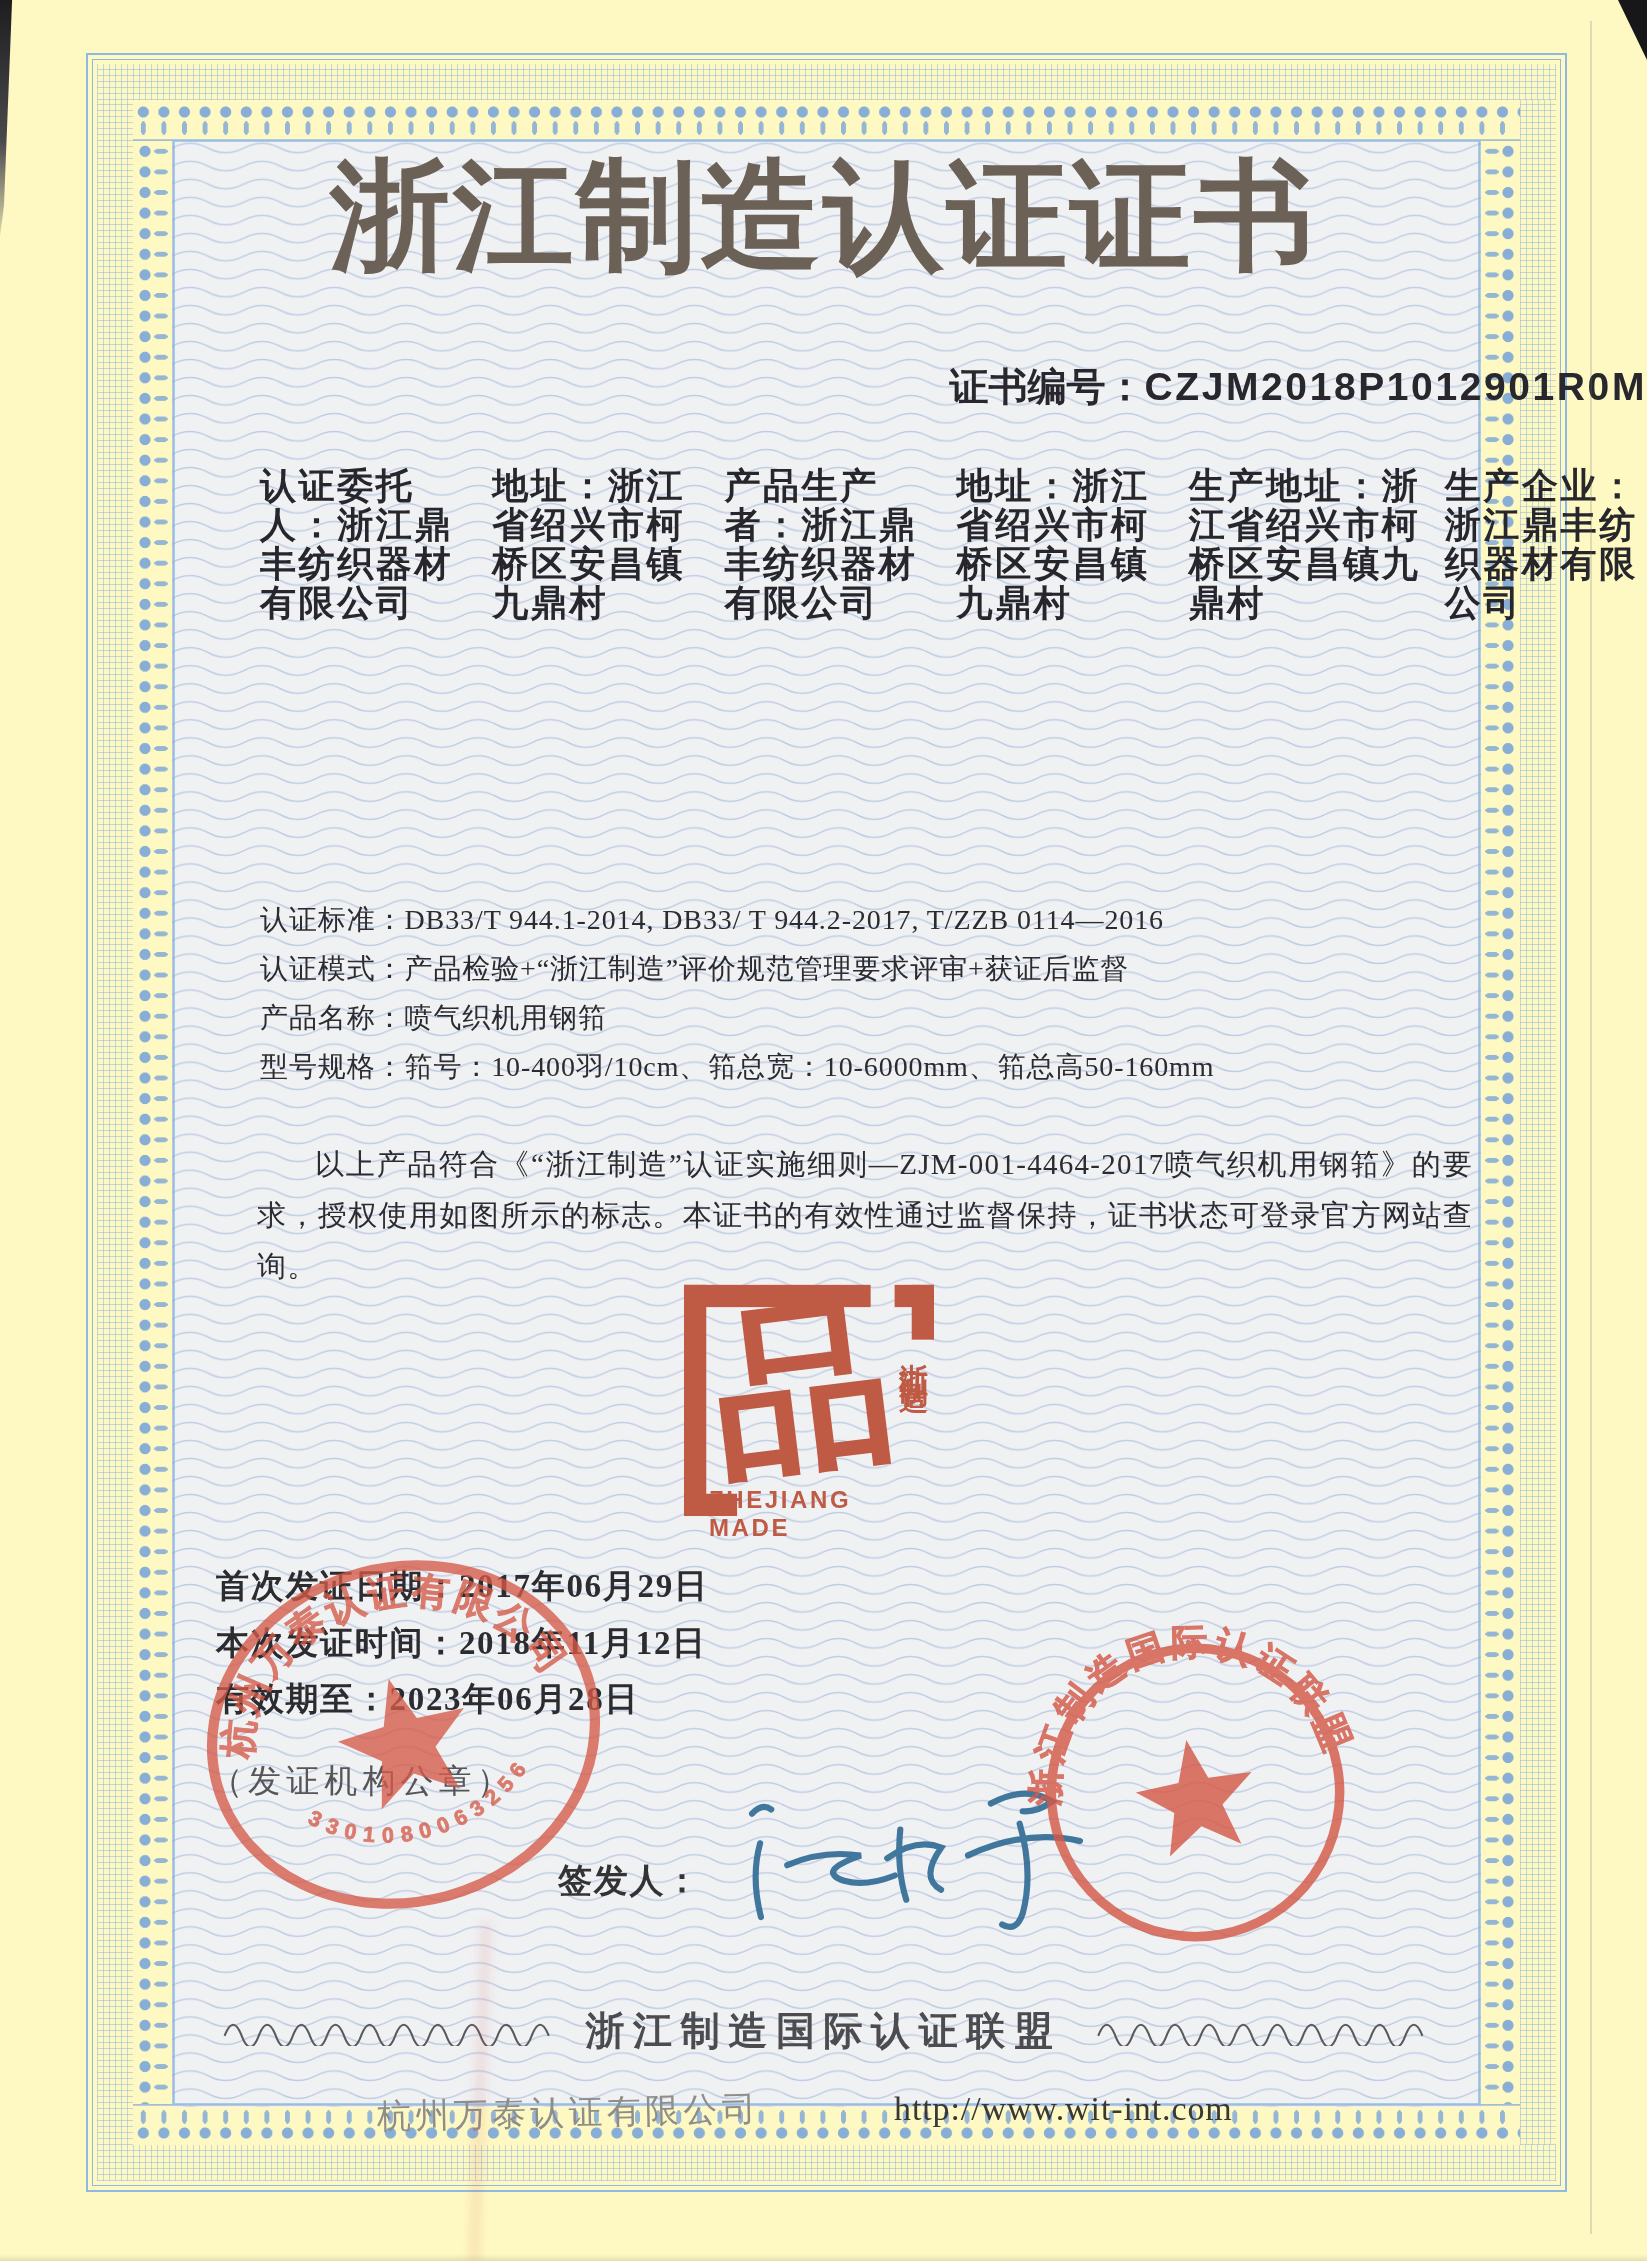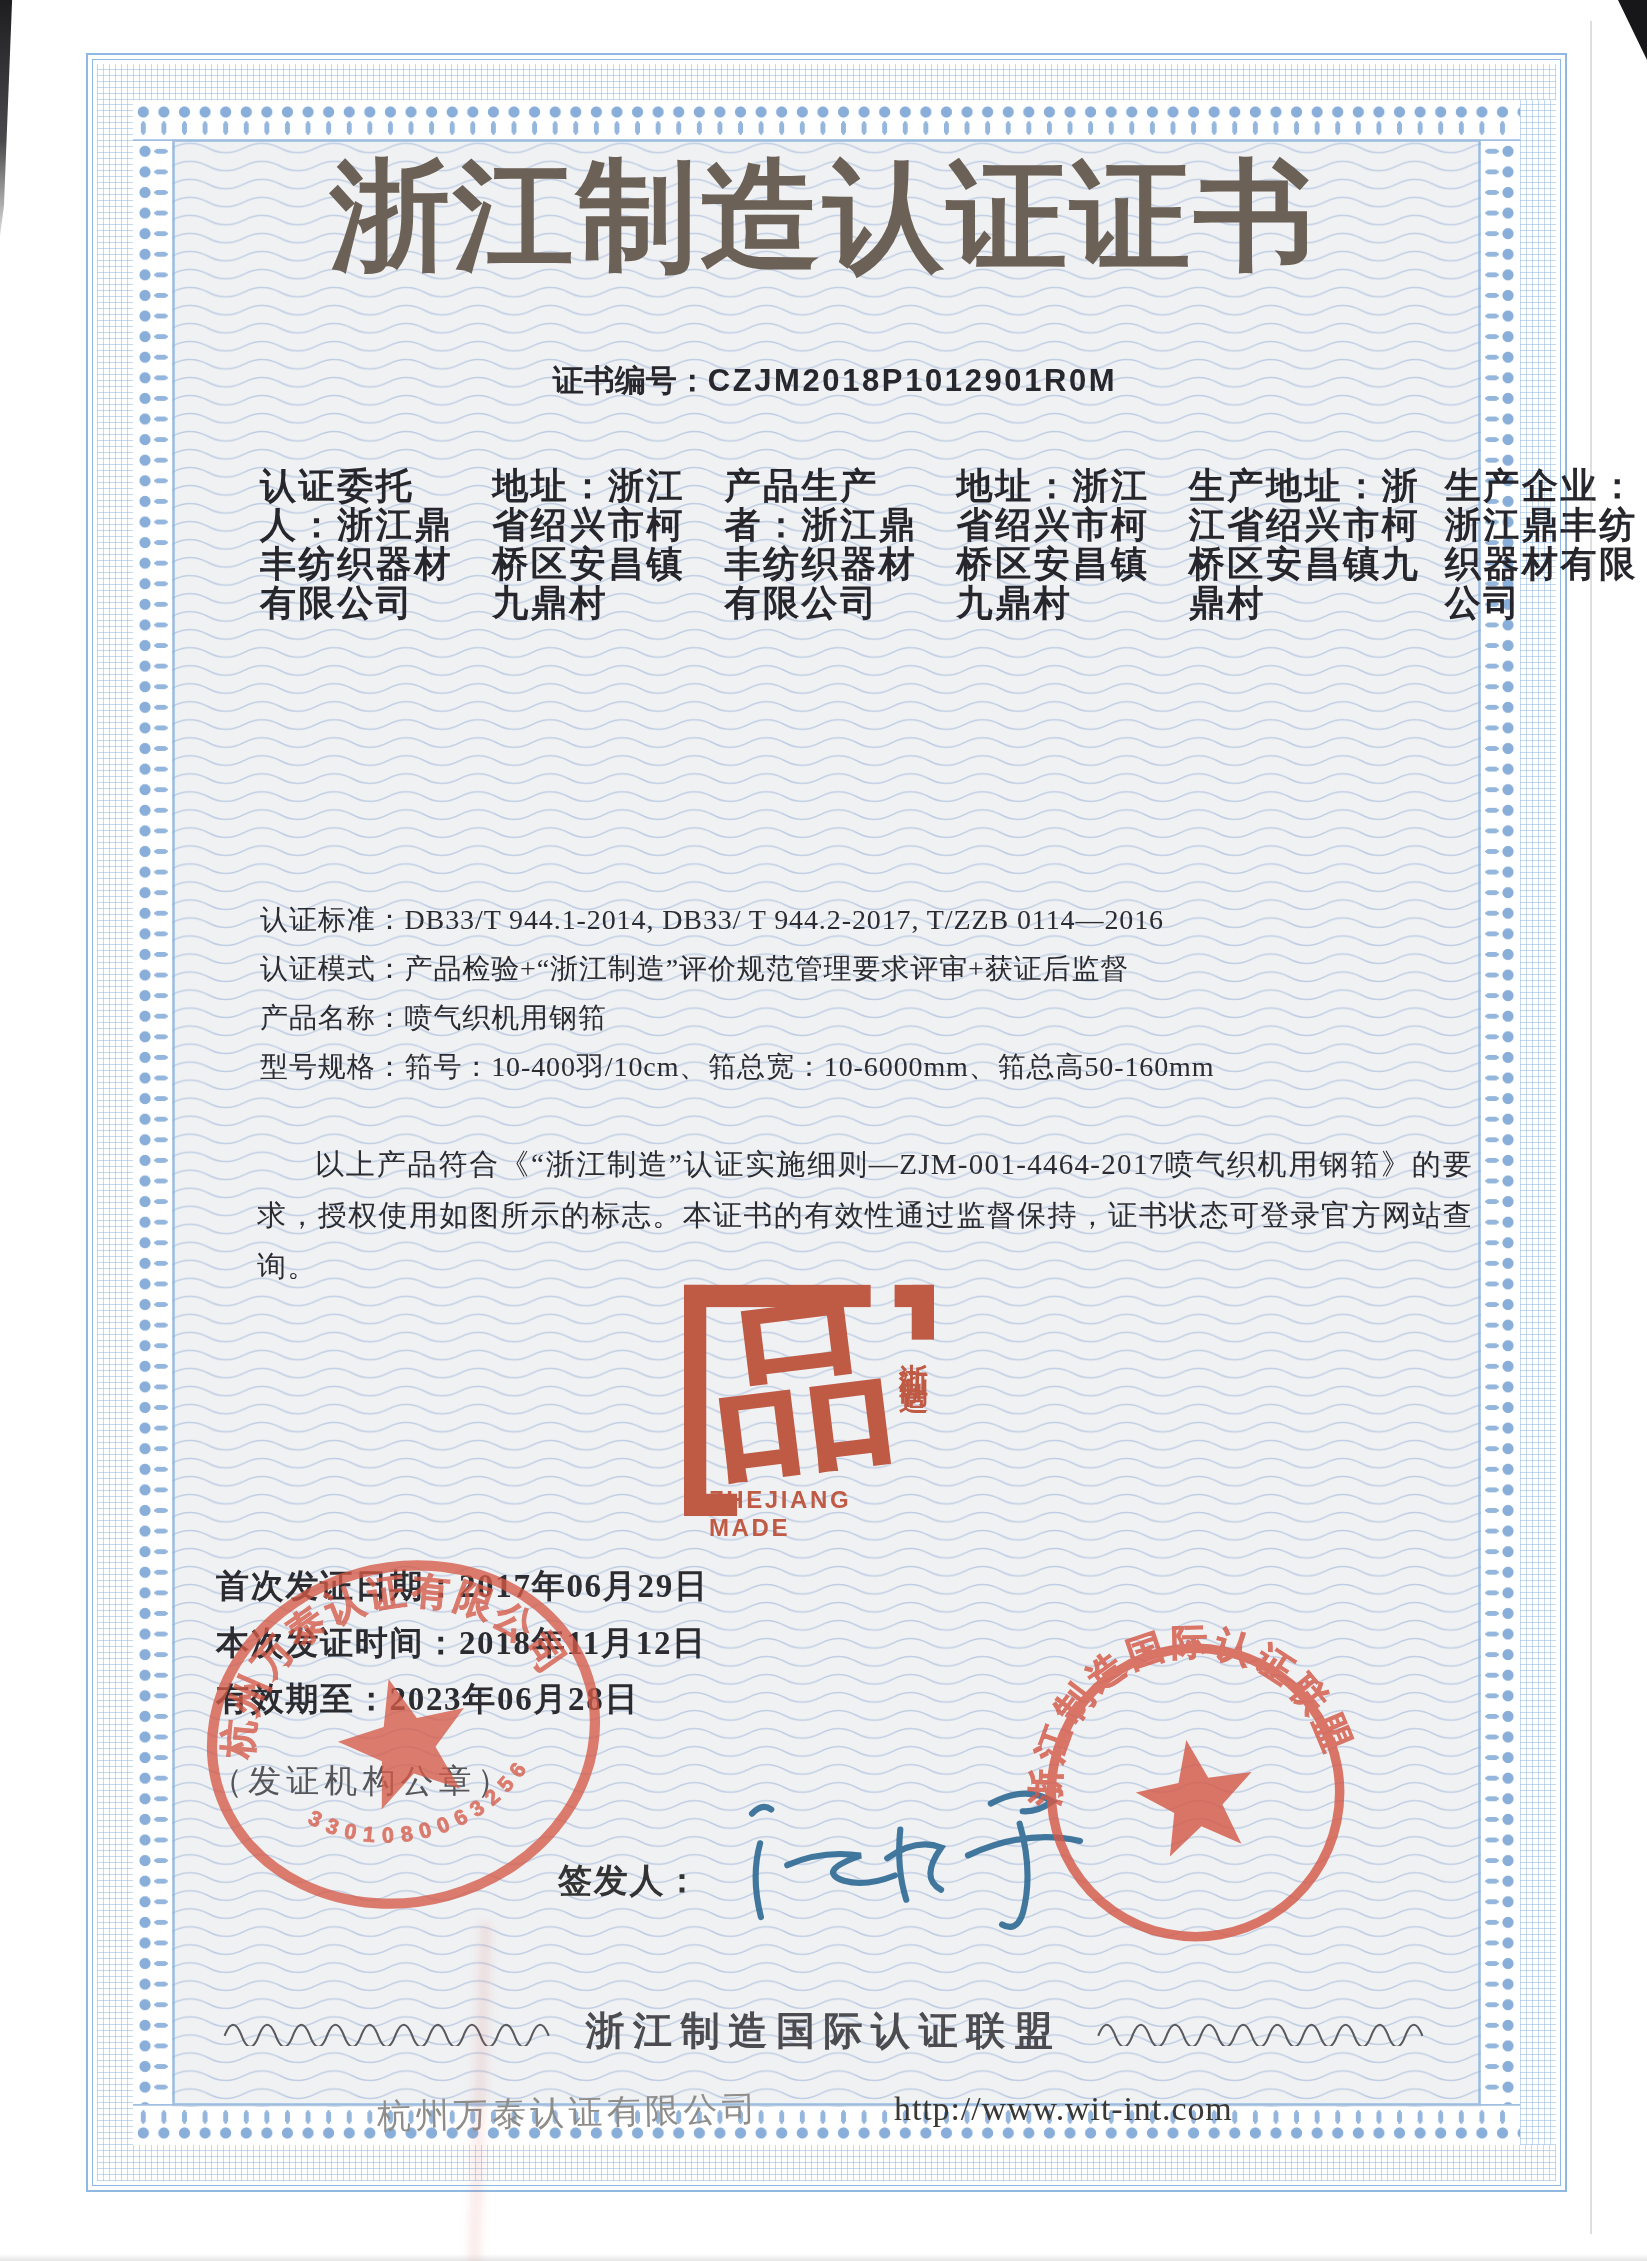--- a/index.html
+++ b/index.html
@@ -5,7 +5,7 @@
   * { margin:0; padding:0; box-sizing:border-box; }
   body { background:#d8d6d2; font-family:"Liberation Serif", serif; }
   .page { position:relative; width:1647px; height:2261px; margin:0 auto;
-          background:#ffffff; overflow:hidden; color:#2b2b30; }
+          background:#fef9c3; overflow:hidden; color:#2b2b30; }
 
   
   .scan-sliver-tl { position:absolute; left:0; top:0; width:22px; height:257px; z-index:6;

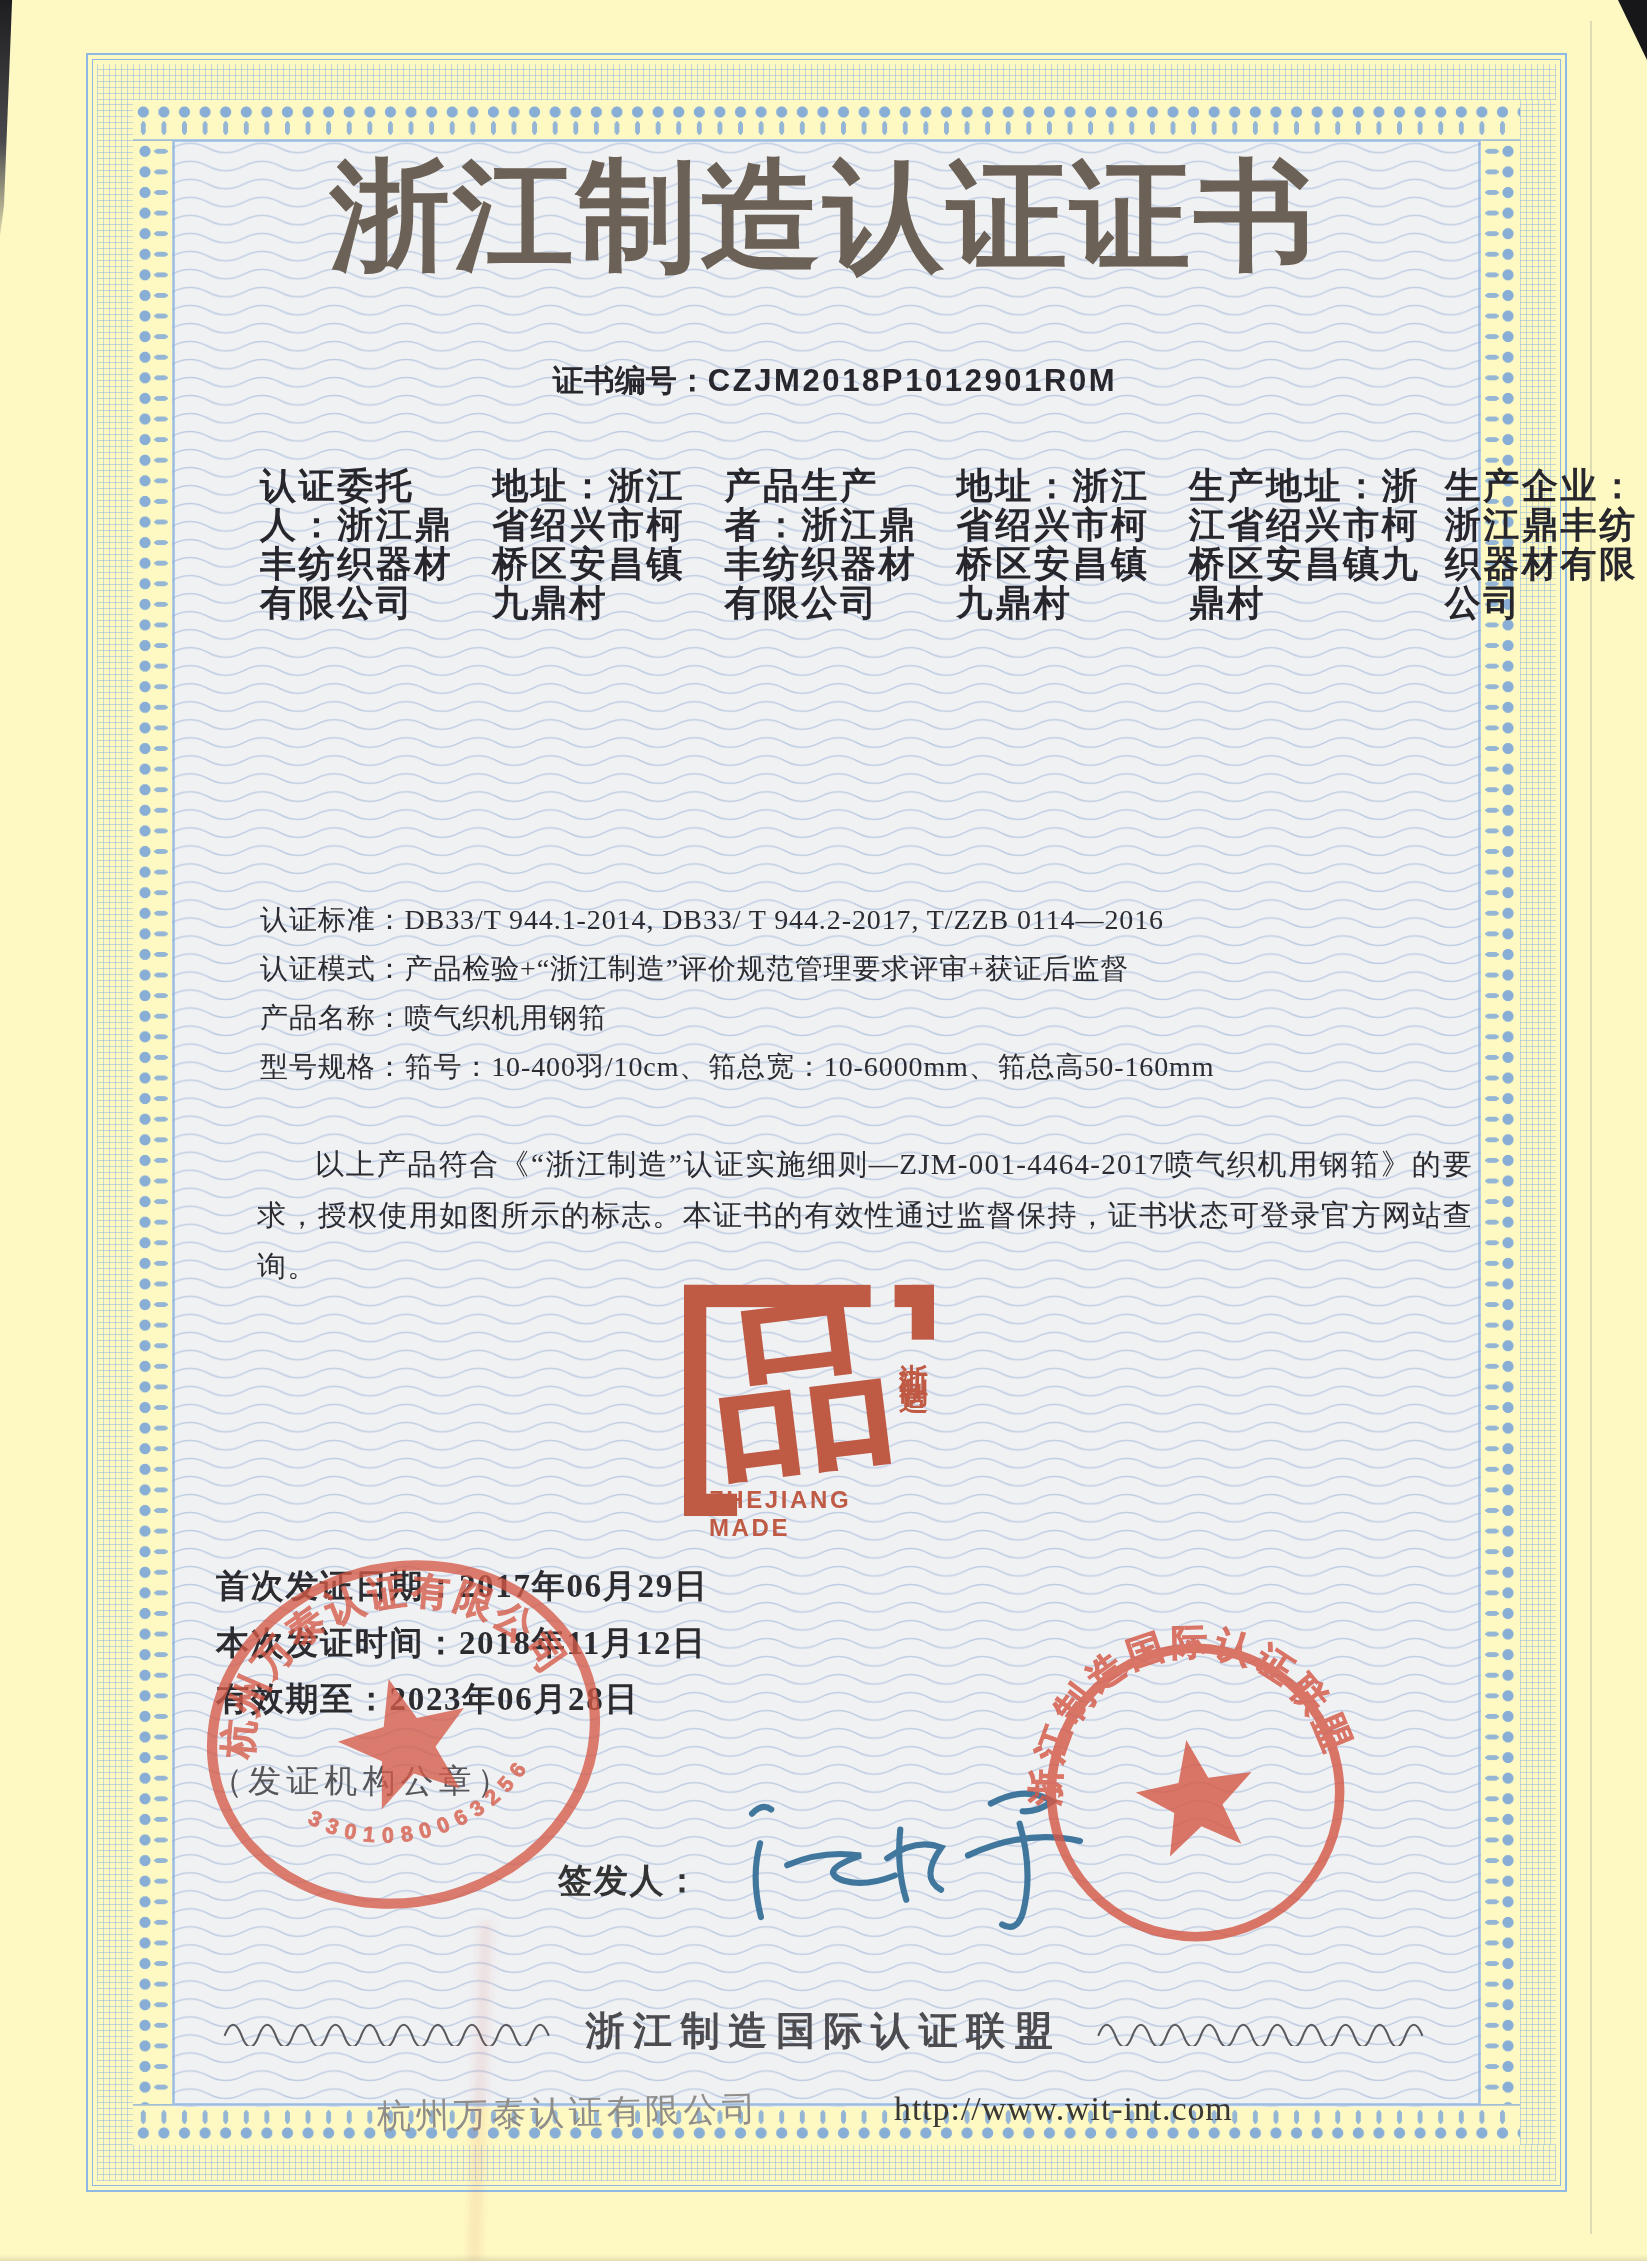--- a/index.html
+++ b/index.html
@@ -56,7 +56,7 @@
   .abs { position:absolute; z-index:2; }
   .title { left:0; right:0; top:136px; text-align:center; font-size:120px; letter-spacing:3.4px;
     font-weight:700; color:#6b6156; font-family:"Liberation Serif",serif; }
-  .certno { left:0; right:0; top:360px; text-align:center; font-size:31px; font-weight:700;
+  .certno { left:0; right:0; top:360px; text-align:right; font-size:39px; font-weight:700;
     font-family:"Liberation Sans",sans-serif; color:#27272d;padding-left:23px; }
   .certno .val { letter-spacing:2.6px; }
   .fields { left:260px; top:466px; display:flex; flex-direction:row; gap:18px;

